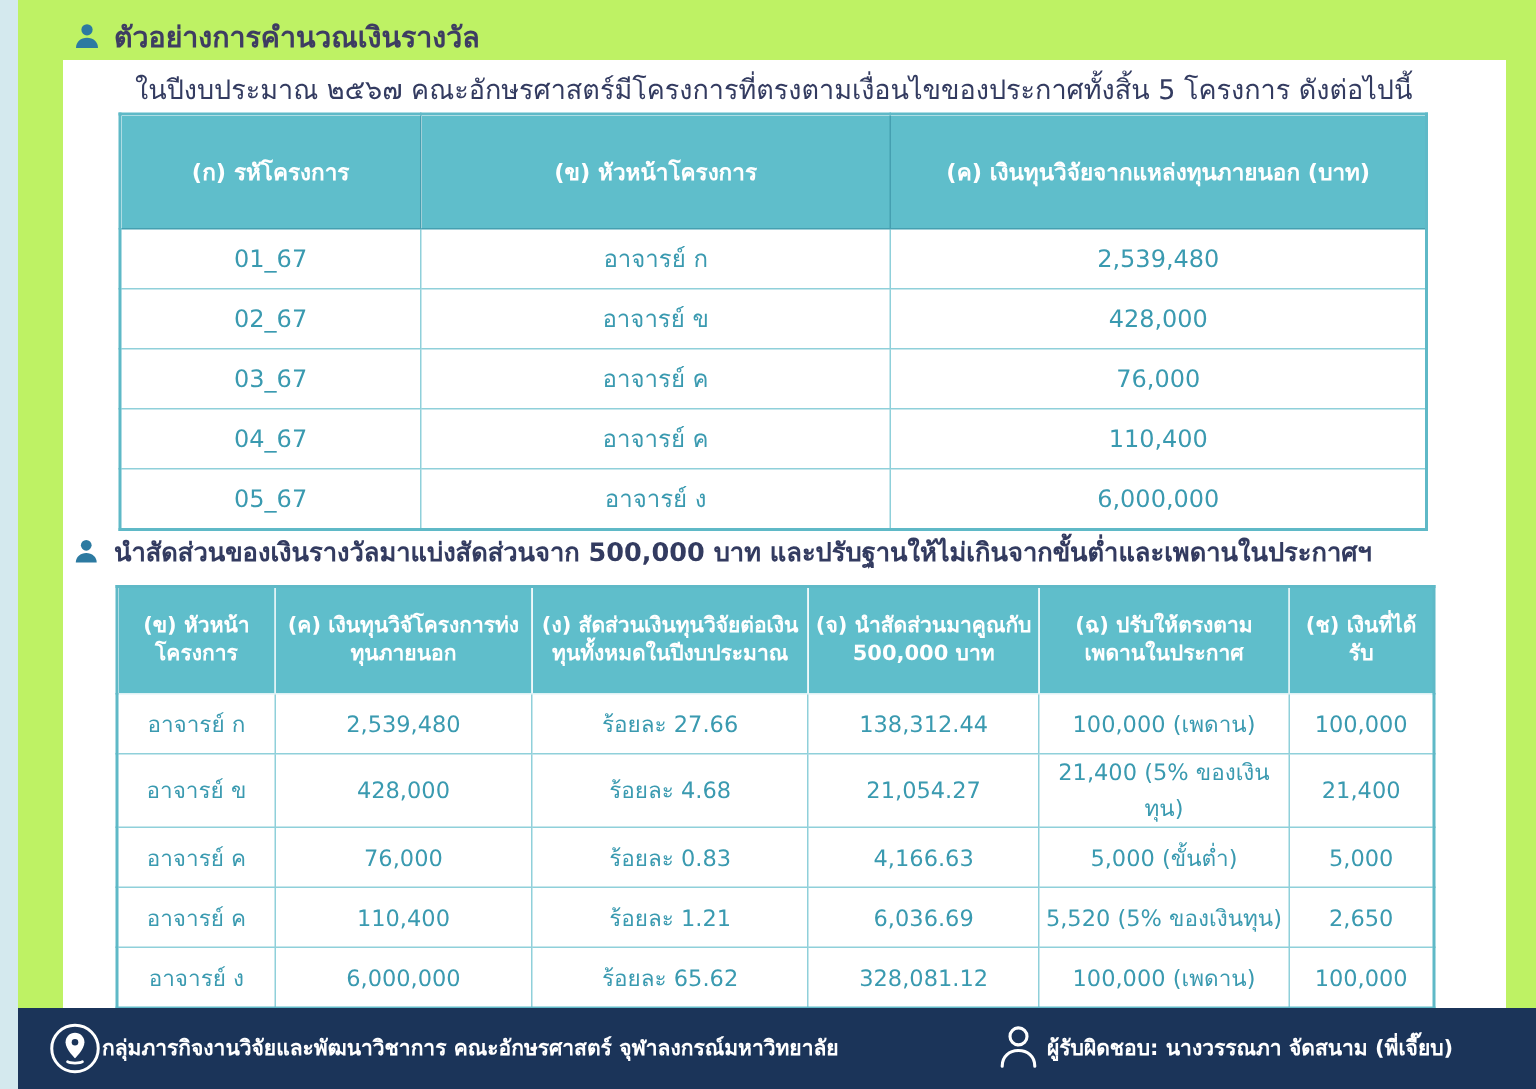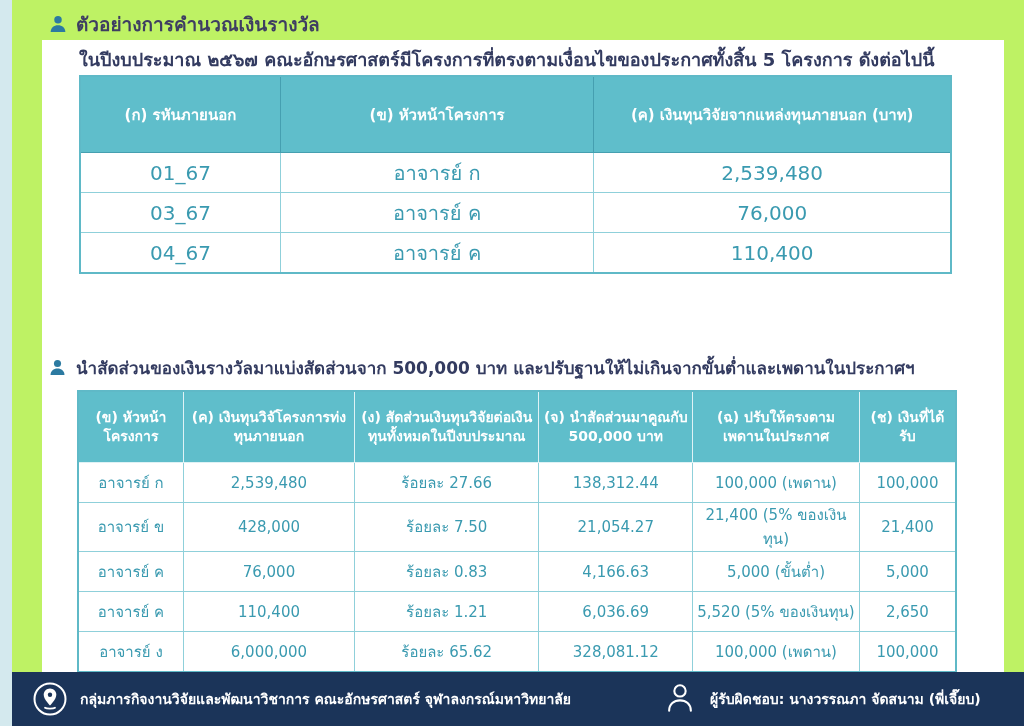--- a/index.html
+++ b/index.html
@@ -15,8 +15,8 @@
   .title-row .txt{font-size:19px;font-weight:700;color:#3e3d62;white-space:nowrap;}
   .bust-icon{width:20px;height:20px;display:inline-block;}
 
-  .subtitle{position:absolute;left:67px;top:45px;width:905px;
-    font-size:18px;font-weight:700;color:#333b60;white-space:nowrap;}
+  .subtitle{position:absolute;left:78px;top:45px;width:905px;
+    font-size:18px;font-weight:400;color:#333b60;white-space:nowrap;}
 
   table{border-collapse:collapse;table-layout:fixed;position:absolute;background:#fff;}
   th,td{text-align:center;vertical-align:middle;overflow:hidden;}

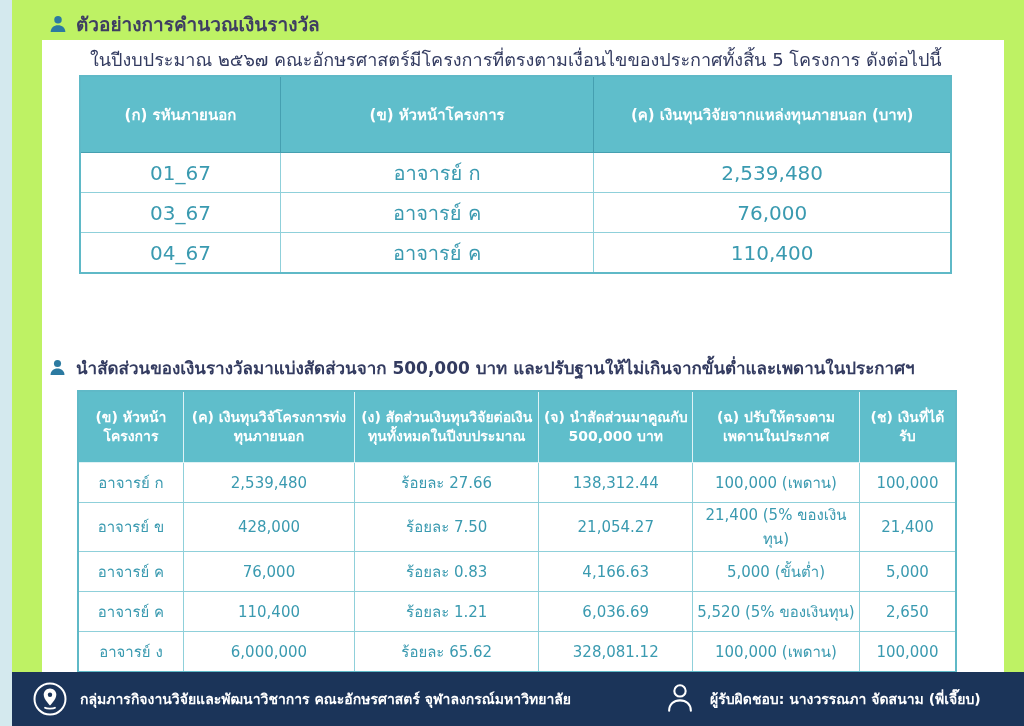--- a/index.html
+++ b/index.html
@@ -69,7 +69,7 @@
       </colgroup>
     <thead>
       <tr>
-        <th>(ก) รหันภายนอก</th>
+        <th>(ก) รหัโครงการ</th>
         <th>(ข) หัวหน้าโครงการ</th>
         <th>(ค) เงินทุนวิจัยจากแหล่งทุนภายนอก (บาท)</th>
       </tr>

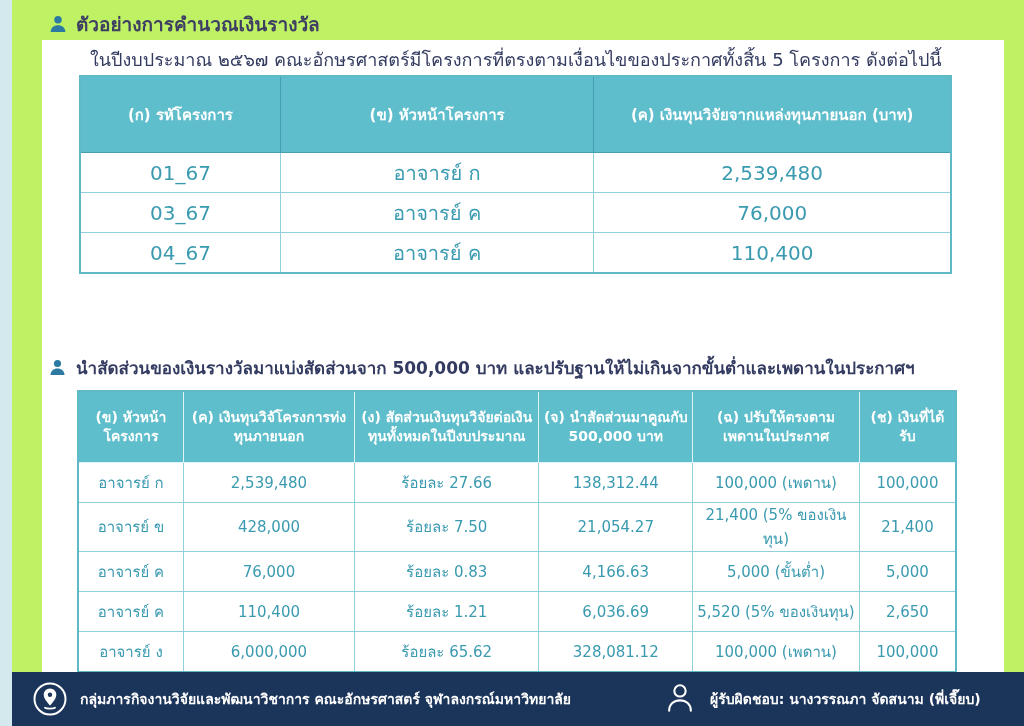--- a/index.html
+++ b/index.html
@@ -24,7 +24,7 @@
   .t1{left:67px;top:75px;width:873px;border:2px solid #5fb9c7;}
   .t1 th{background:#5fbecb;color:#ffffff;font-weight:600;font-size:15px;
     height:71px;border:1px solid #459fb0;padding:2px 6px;}
-  .t1 td{color:#3a9ab0;font-size:20px;height:39px;border:1px solid #8fd0da;padding:0 6px;}
+  .t1 td{color:#3a9ab0;font-size:16px;height:39px;border:1px solid #8fd0da;padding:0 6px;}
 
   .sec2-row{position:absolute;left:36px;top:354px;display:flex;align-items:center;gap:8px;}
   .sec2-row .txt{font-size:17px;font-weight:600;color:#333b60;white-space:nowrap;text-align:right;}

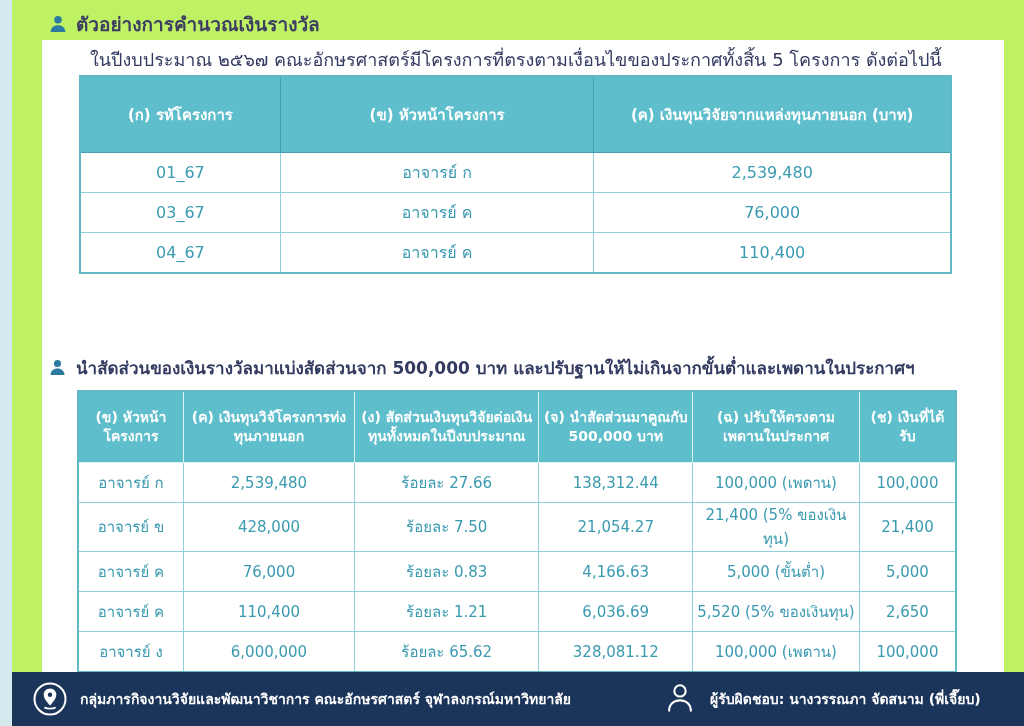--- a/index.html
+++ b/index.html
@@ -79,6 +79,11 @@
         <td>01_67</td>
         <td>อาจารย์ ก</td>
         <td>2,539,480</td>
+      </tr>
+      <tr>
+        <td>02_67</td>
+        <td>อาจารย์ ข</td>
+        <td>428,000</td>
       </tr>
       <tr>
         <td>03_67</td>

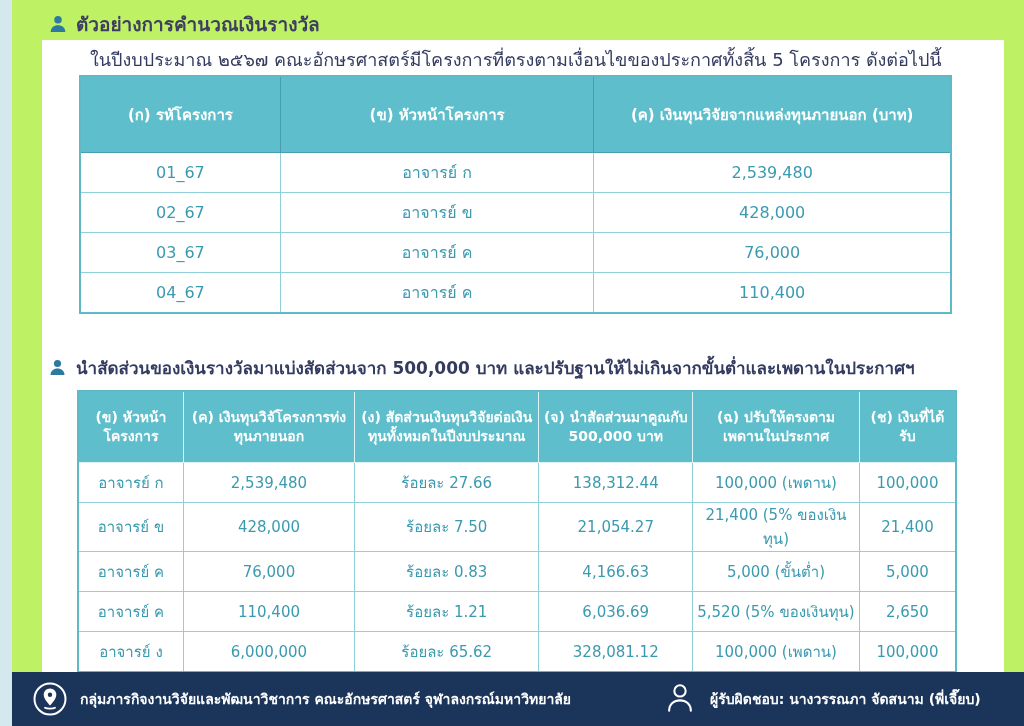--- a/index.html
+++ b/index.html
@@ -94,6 +94,11 @@
         <td>04_67</td>
         <td>อาจารย์ ค</td>
         <td>110,400</td>
+      </tr>
+      <tr>
+        <td>05_67</td>
+        <td>อาจารย์ ง</td>
+        <td>6,000,000</td>
       </tr>
     </tbody>
   </table>

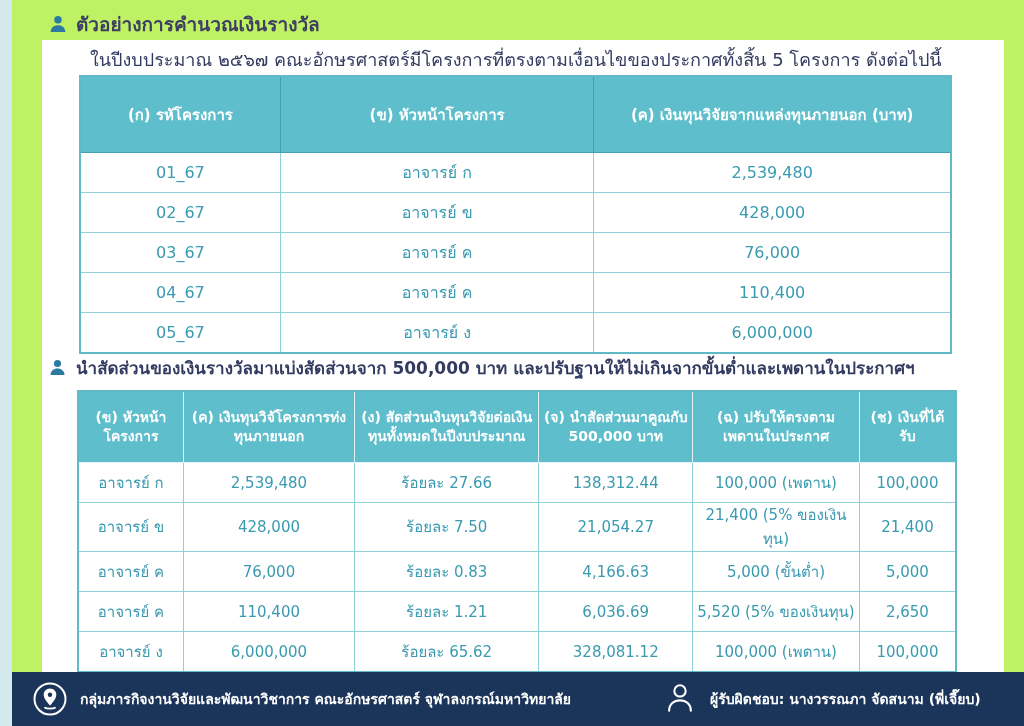--- a/index.html
+++ b/index.html
@@ -144,7 +144,7 @@
       <tr>
         <td>อาจารย์ ข</td>
         <td>428,000</td>
-        <td>ร้อยละ 7.50</td>
+        <td>ร้อยละ 4.68</td>
         <td>21,054.27</td>
         <td>21,400 (5% ของเงินทุน)</td>
         <td>21,400</td>

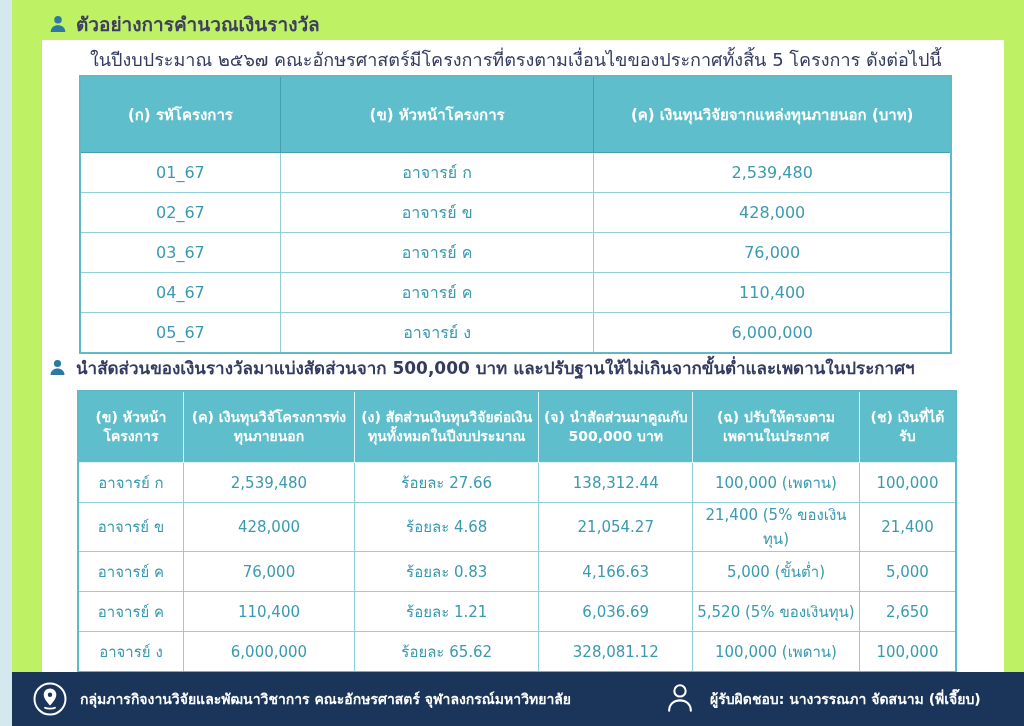--- a/index.html
+++ b/index.html
@@ -35,7 +35,7 @@
   .t2 td{color:#3a9ab0;font-size:15px;height:39px;border:1px solid #8fd0da;padding:0 3px;}
 
   .footer{position:absolute;left:0;top:672px;width:1024px;height:54px;background:#1b3459;color:#ffffff;}
-  .footer .block{position:absolute;top:0;height:54px;display:flex;align-items:center;gap:12px;}
+  .footer .block{position:absolute;top:0;height:54px;display:flex;align-items:center;}
   .footer .lines{display:flex;flex-direction:column;justify-content:center;gap:1px;}
   .footer .lines div{font-size:14px;font-weight:600;line-height:20px;white-space:nowrap;}
   .block-address{left:20px;}

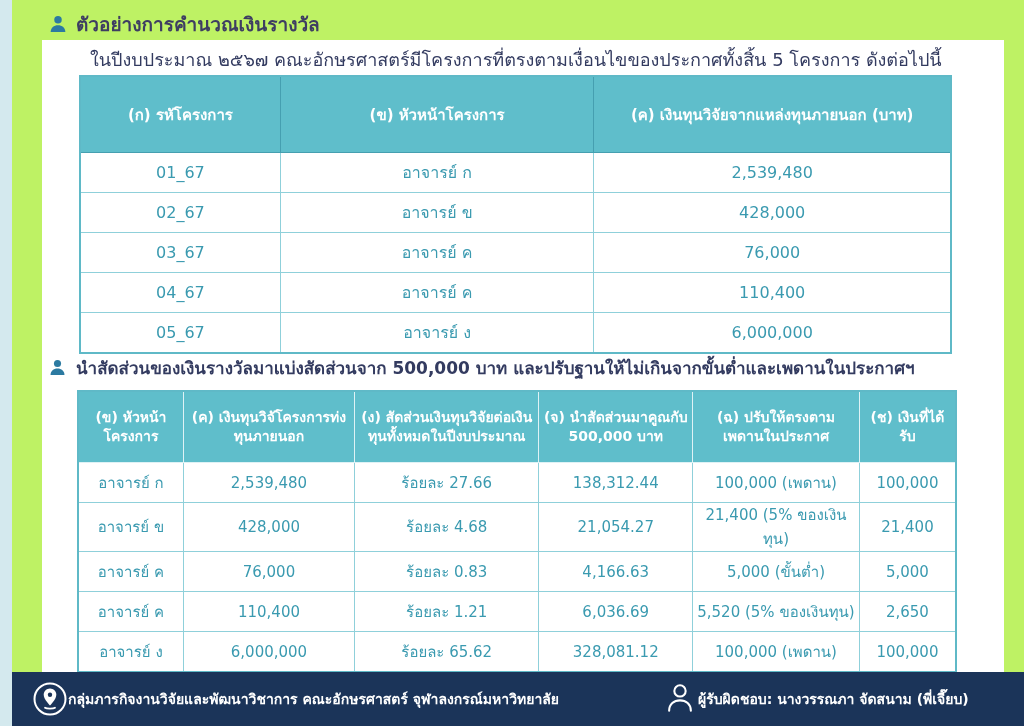--- a/index.html
+++ b/index.html
@@ -39,7 +39,7 @@
   .footer .lines{display:flex;flex-direction:column;justify-content:center;gap:1px;}
   .footer .lines div{font-size:14px;font-weight:600;line-height:20px;white-space:nowrap;}
   .block-address{left:20px;}
-  .block-contact{left:650px;text-align:center;}
+  .block-contact{left:650px;}
   .pin-icon,.person-outline-icon{width:36px;height:36px;display:inline-block;flex:0 0 auto;}
 </style>
 </head>

